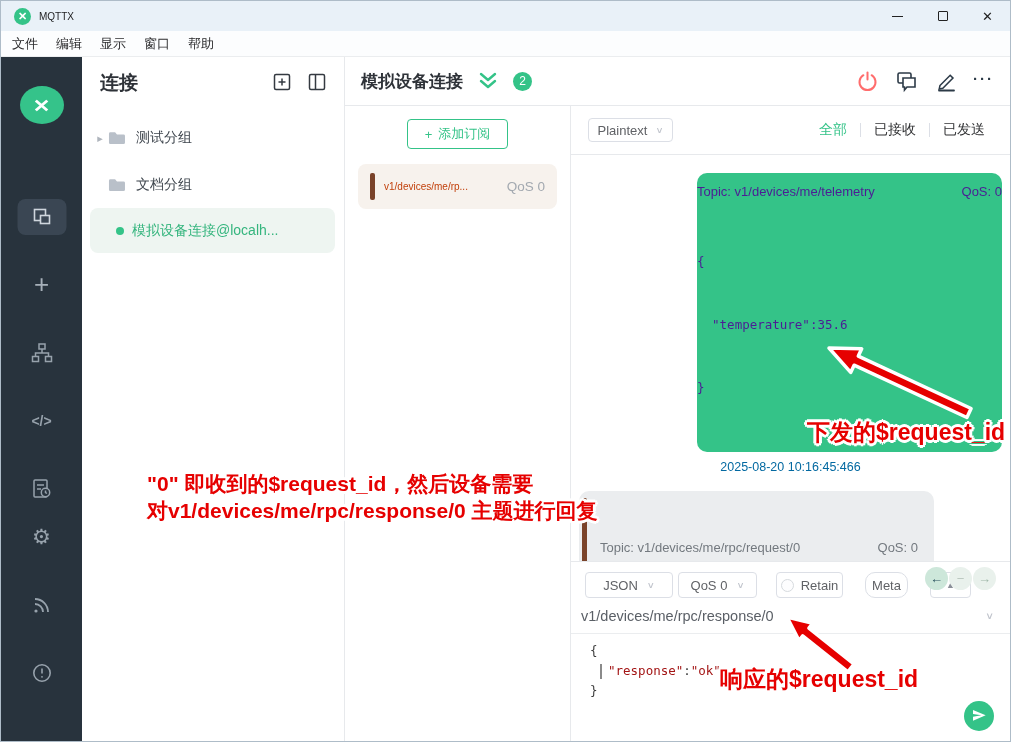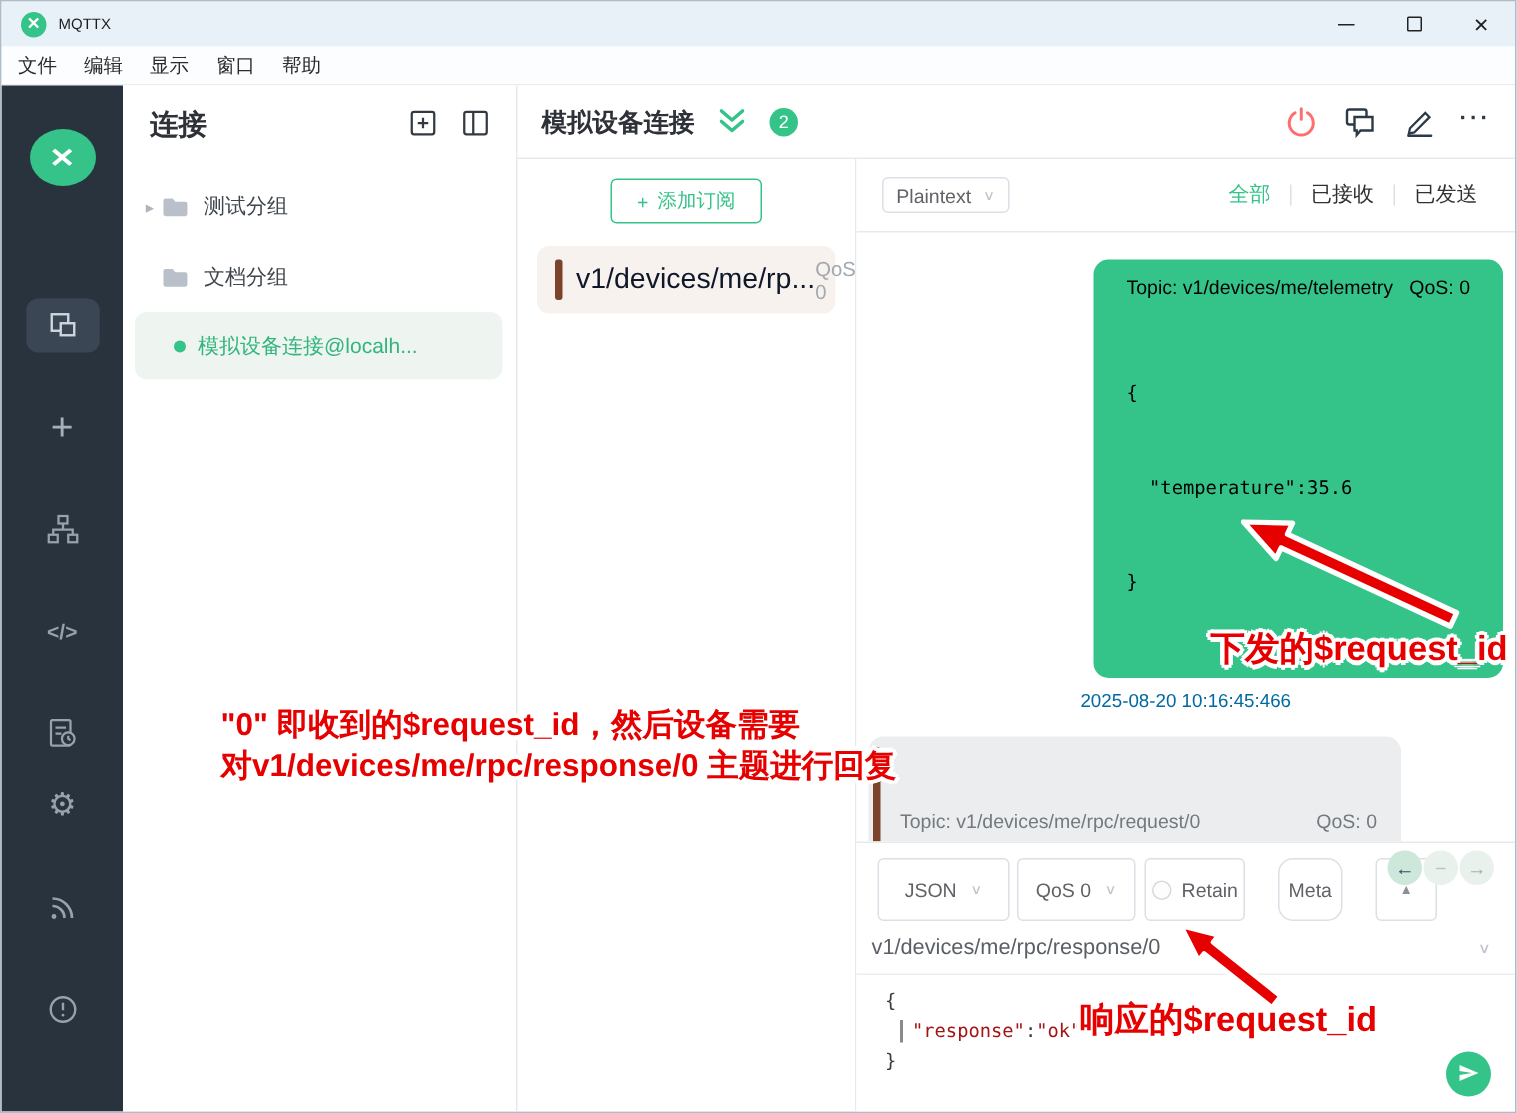--- a/index.html
+++ b/index.html
@@ -69,7 +69,7 @@
   .sub-item { margin:15px 13px 0; height:45px; background:#f7f2ed; border-radius:8px;
               display:flex; align-items:center; padding:0 12px; position:relative; }
   .sub-bar { width:5px; height:27px; background:#7a432a; border-radius:2px; flex:none; }
-  .sub-topic { font-size:19px; color:#0f172a; margin-left:9px; white-space:nowrap; }
+  .sub-topic { font-size:10px; color:#c2410c; margin-left:9px; white-space:nowrap; }
   .sub-qos { margin-left:auto; font-size:13.5px; color:#a3a9b0; }
 
   

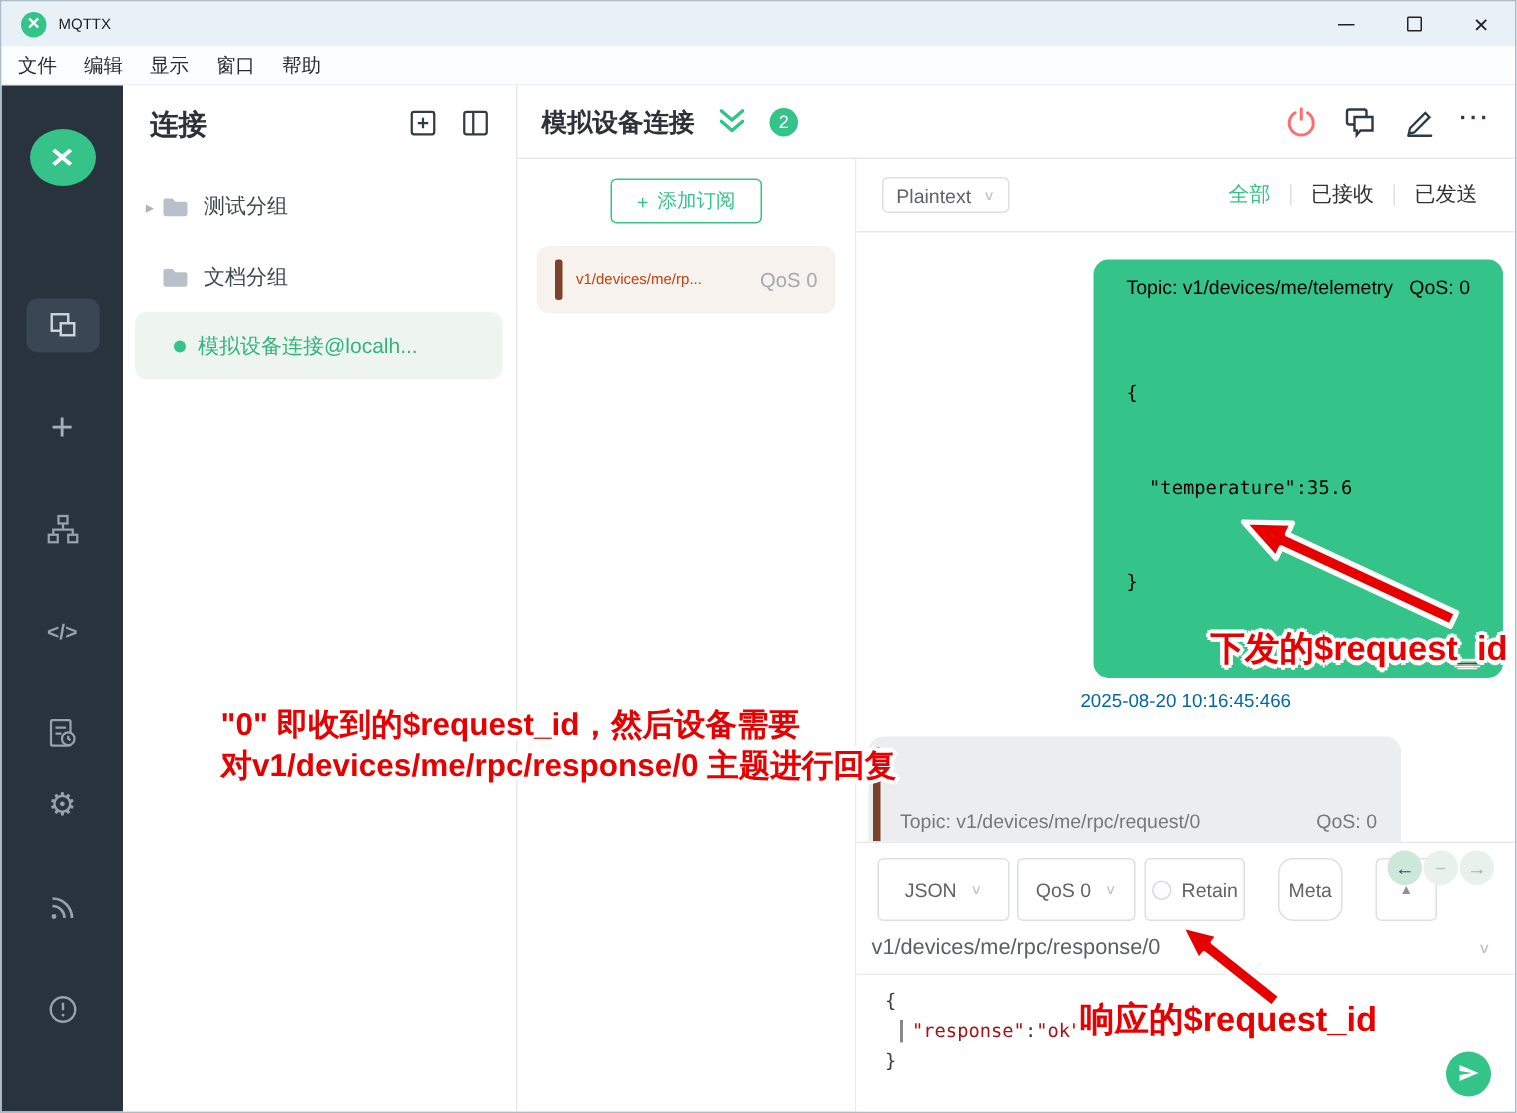--- a/index.html
+++ b/index.html
@@ -86,8 +86,8 @@
   .tab-div { width:1px; height:14px; background:#dcdfe6; }
 
   .msg-list { height:406px; position:relative; padding:0 8px; overflow:hidden; flex:none; }
-  .bubble-sent { margin-left:auto; margin-top:18px; width:273px; background:#34c388; border-radius:10px;
-                 padding:11px 22px 12px; color:#000000; }
+  .bubble-sent { margin-left:auto; margin-top:18px; width:305px; background:#34c388; border-radius:10px;
+                 padding:11px 0 12px; color:#4c1d95; }
   .b-topic-row { display:flex; justify-content:space-between; font-size:13px; }
   .b-payload { margin-top:10px; font-family:"DejaVu Sans Mono", monospace; font-size:12.5px;
                line-height:21px; white-space:pre; }

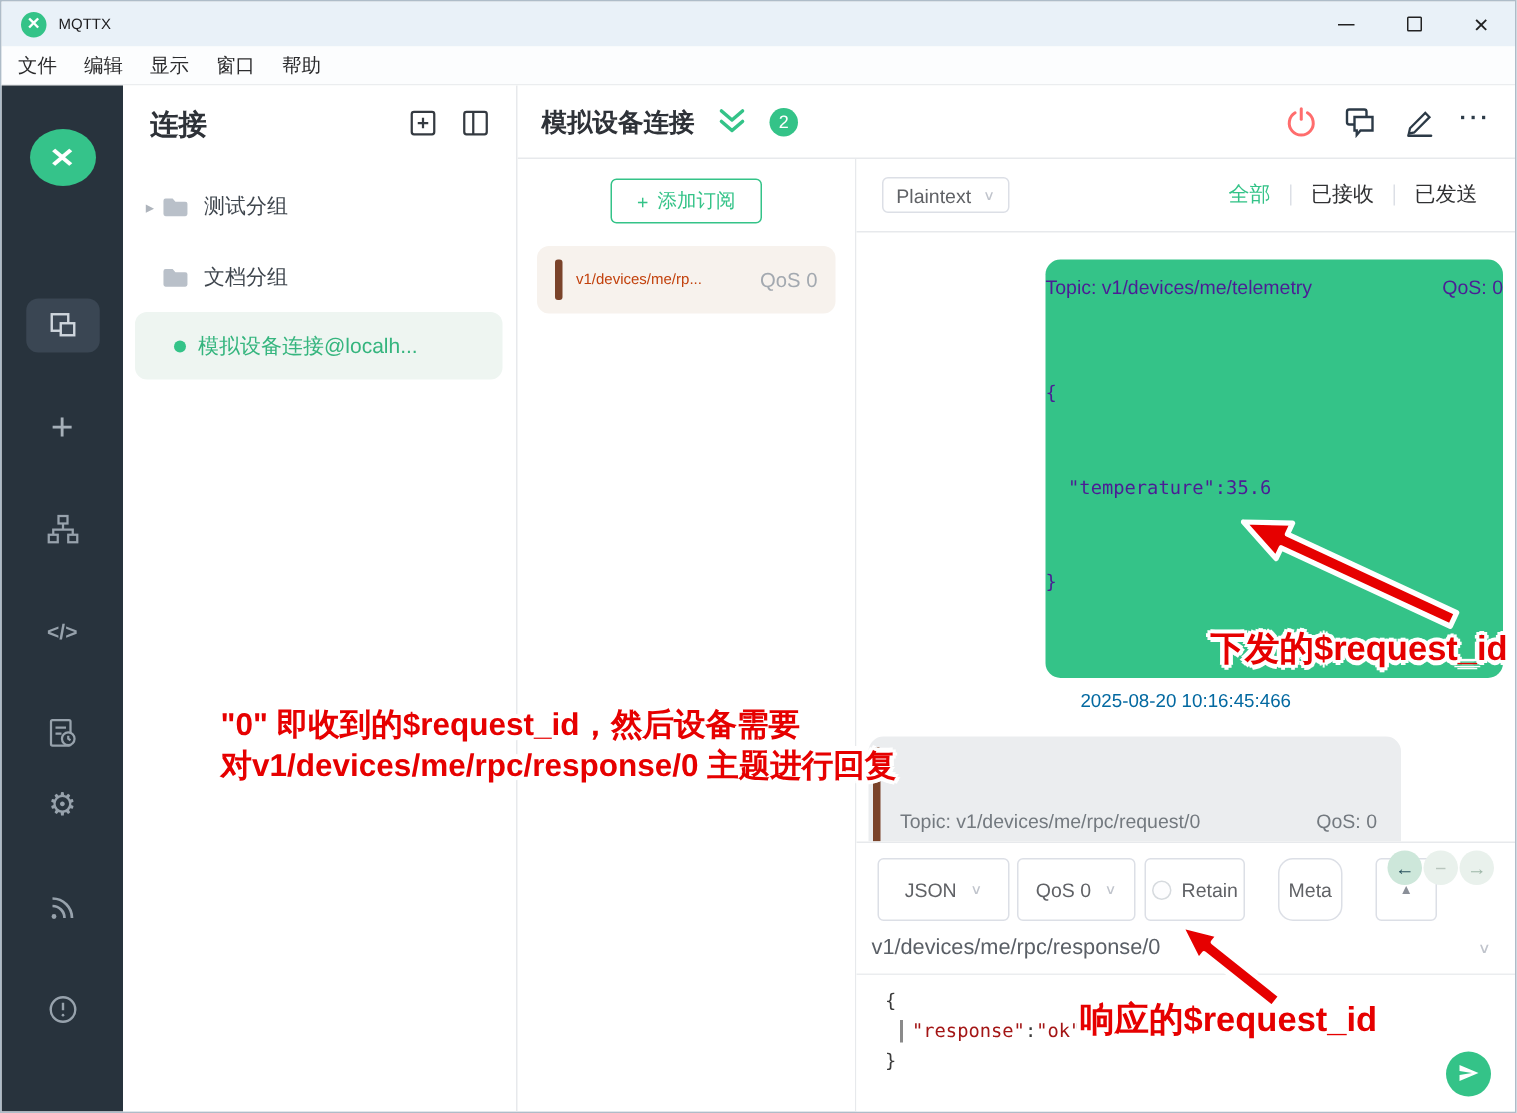--- a/index.html
+++ b/index.html
@@ -101,7 +101,7 @@
   
   .publish { border-top:1px solid #e7e9ec; flex:1; position:relative; background:#fff; }
   .pub-chips { display:flex; align-items:center; padding:10px 0 0 14px; }
-  .pub-chip { height:42px; gap:9px; }
+  .pub-chip { height:26px; gap:9px; }
   .c-json { width:88px; }
   .c-qos { width:79px; margin-left:5px; }
   .c-retain { width:67px; margin-left:6px; gap:7px; }

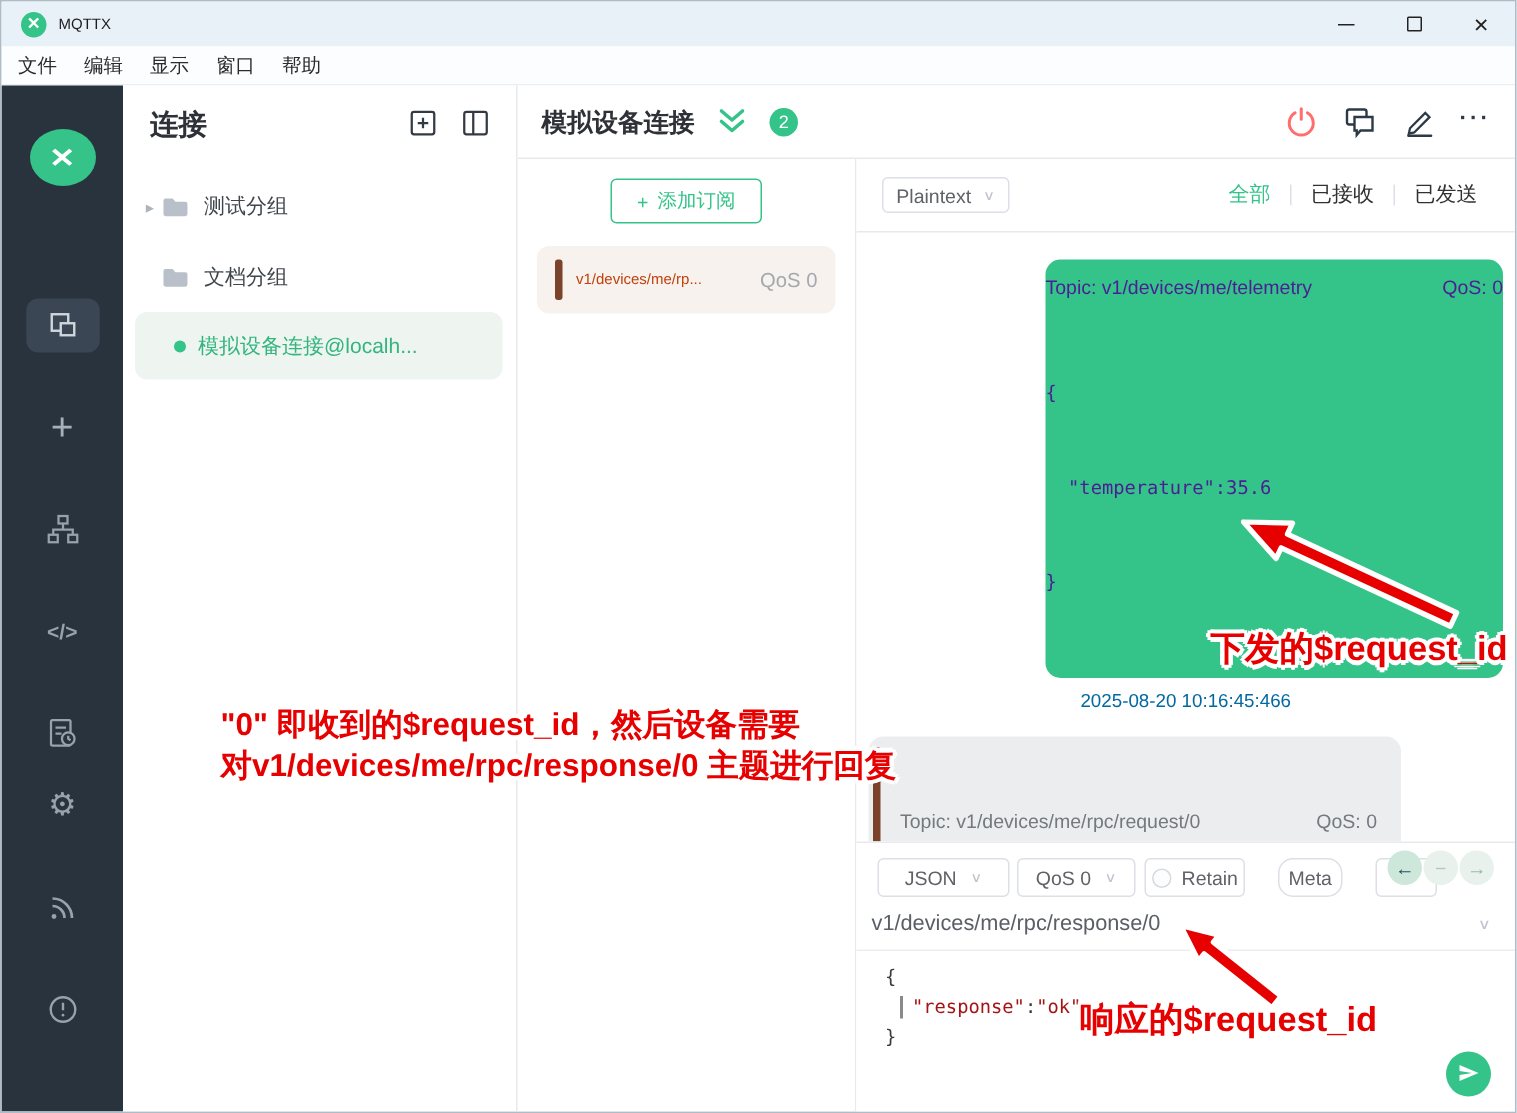--- a/index.html
+++ b/index.html
@@ -104,7 +104,7 @@
   .pub-chip { height:26px; gap:9px; }
   .c-json { width:88px; }
   .c-qos { width:79px; margin-left:5px; }
-  .c-retain { width:67px; margin-left:6px; gap:7px; }
+  .c-retain { width:67px; margin-left:19px; gap:7px; }
   .radio { width:13px; height:13px; border:1px solid #d6dade; border-radius:50%; background:#fdfdfe; }
   .c-meta { width:43px; margin-left:22px;border-radius:10px; }
   .c-collapse { width:41px; margin-left:22px; color:#8a8f98; font-size:9px; }

